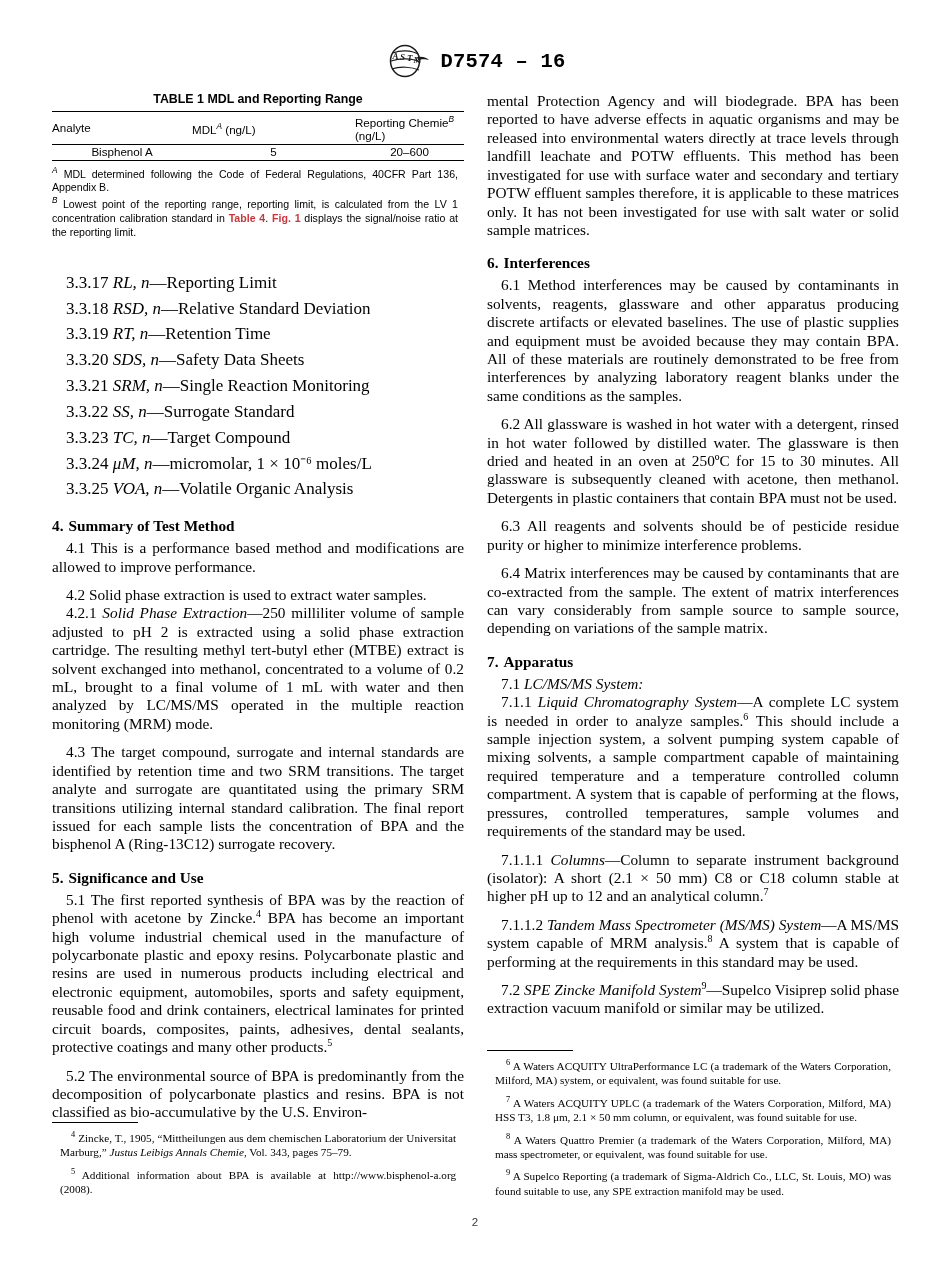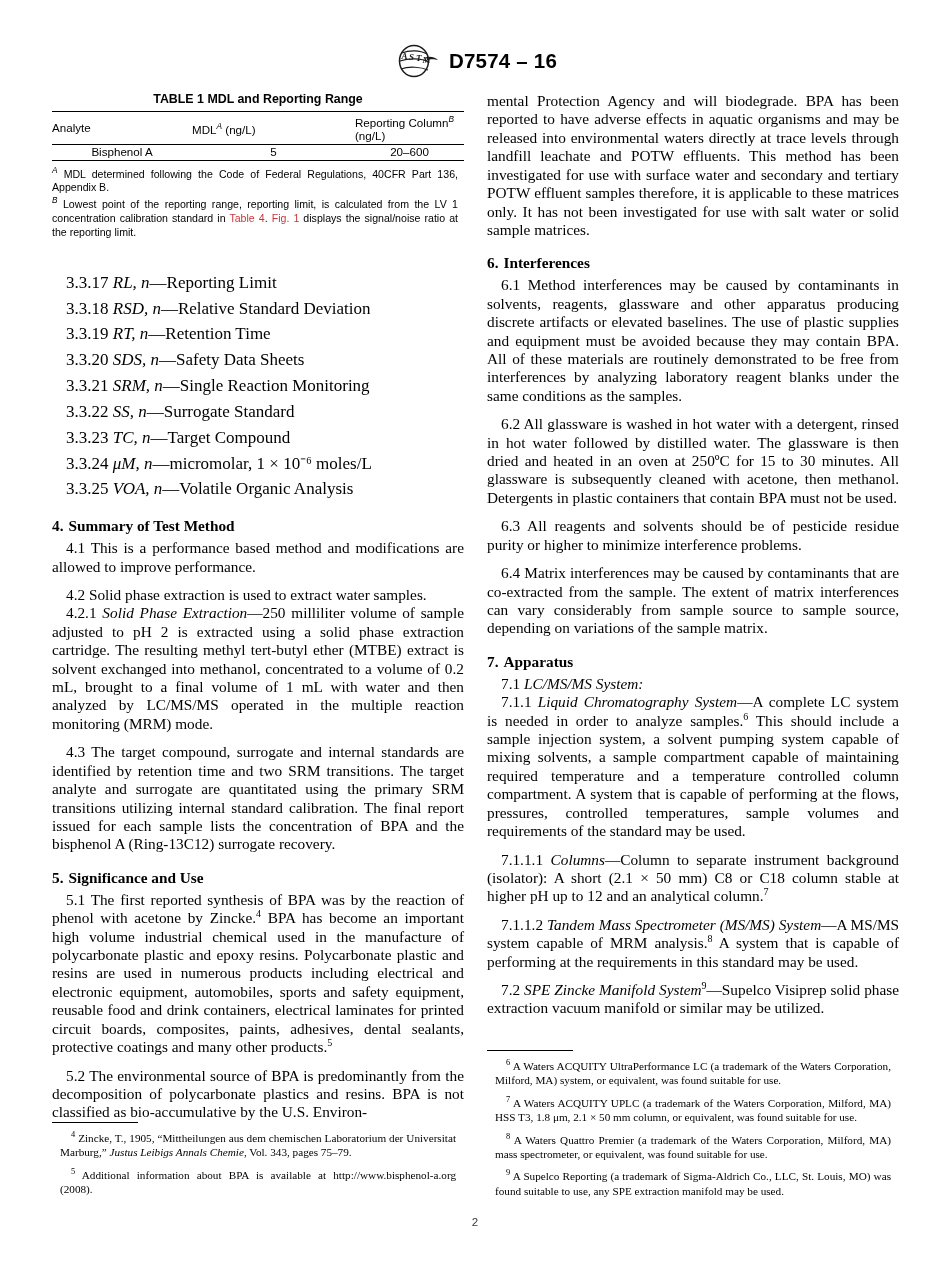--- a/index.html
+++ b/index.html
@@ -36,7 +36,7 @@
     height: 34px;
   }
   .designation {
-    font-family: Liberation Sans, sans-serif;
+    font-family: Liberation Mono, monospace;
     font-weight: bold;
     font-size: 20.5px;
     letter-spacing: 0.2px;

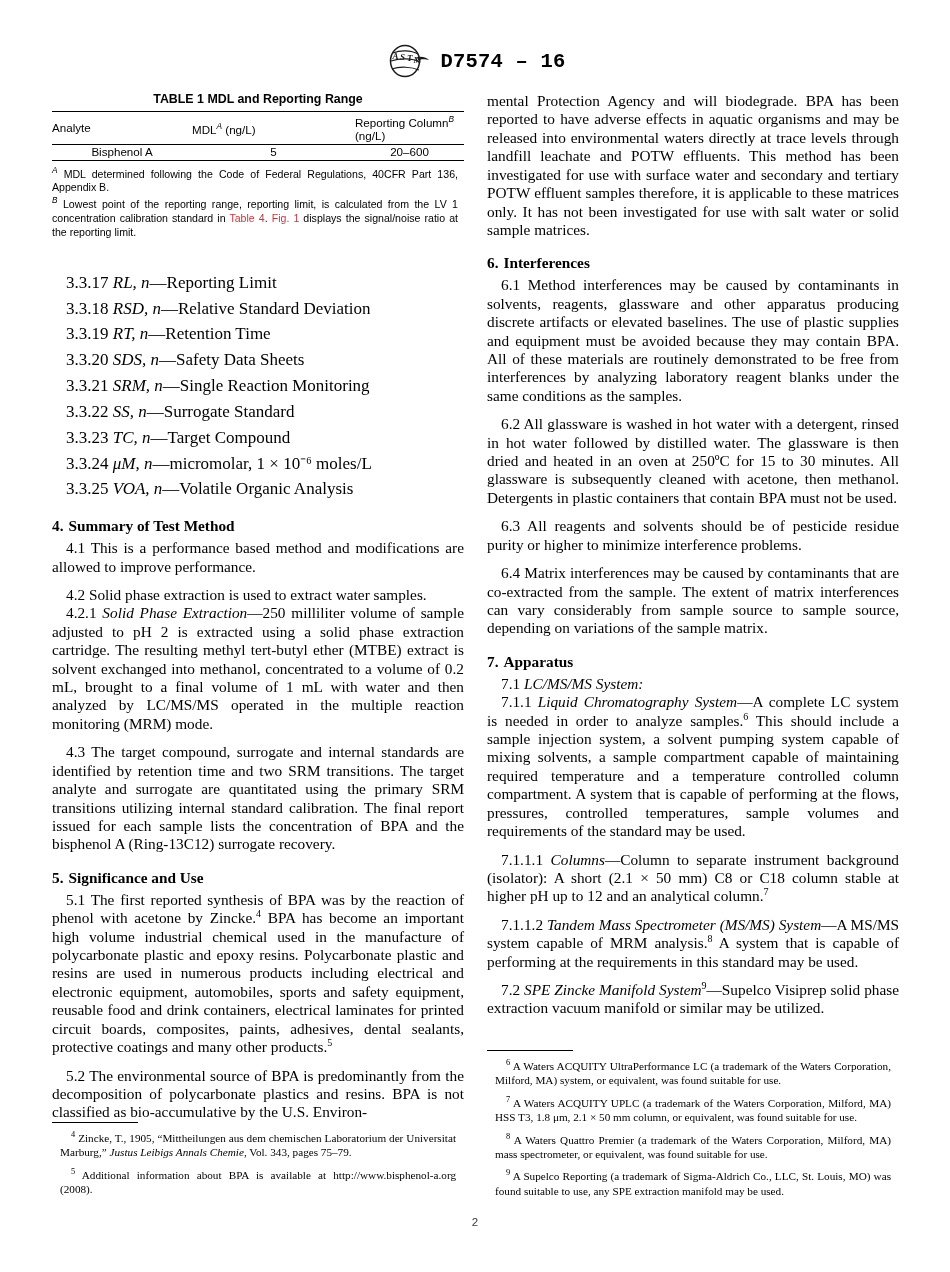--- a/index.html
+++ b/index.html
@@ -216,7 +216,7 @@
       <tr>
         <th class="cw-1"><span>Analyte</span></th>
         <th class="cw-2"><span>MDL</span><sup class="tblmark">A</sup> <span>(ng/L)</span></th>
-        <th class="cw-3"><span>Reporting Column</span><sup class="tblmark">B</sup> <span>(ng/L)</span></th>
+        <th class="cw-3"><span>Reporting Chemie</span><sup class="tblmark">B</sup> <span>(ng/L)</span></th>
       </tr>
     </thead>
     <tbody>

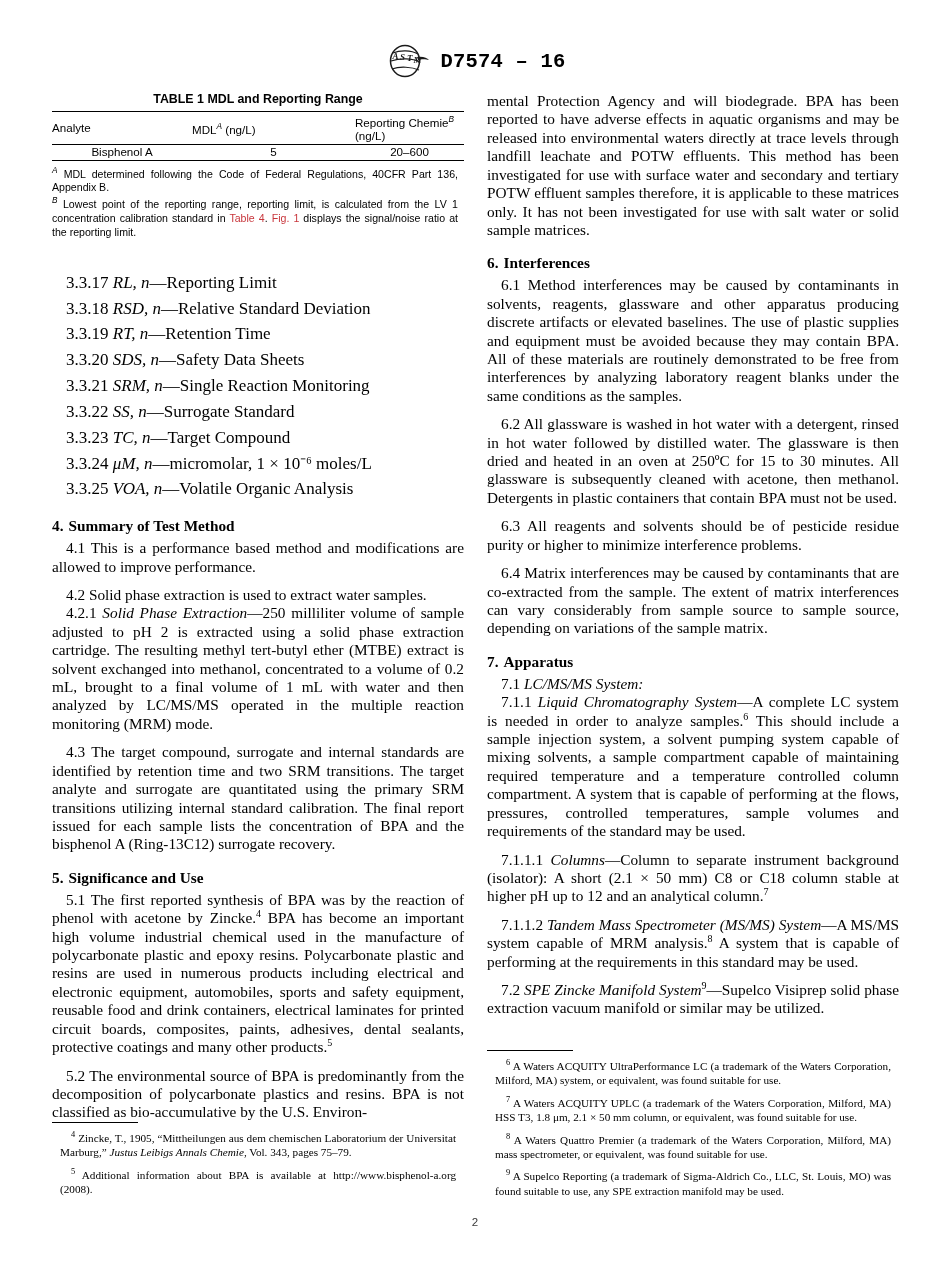--- a/index.html
+++ b/index.html
@@ -98,7 +98,7 @@
     font-style: italic;
     font-size: 8.3px;
   }
-  .xref { color: #c8363c; }
+  .xref { color: #c8363c; font-weight: bold; }
 
   
   .defs {

